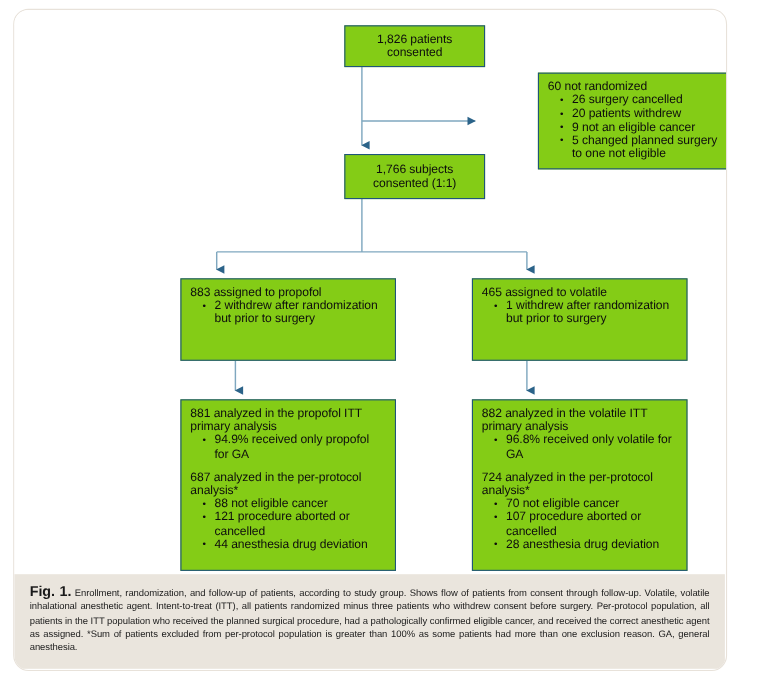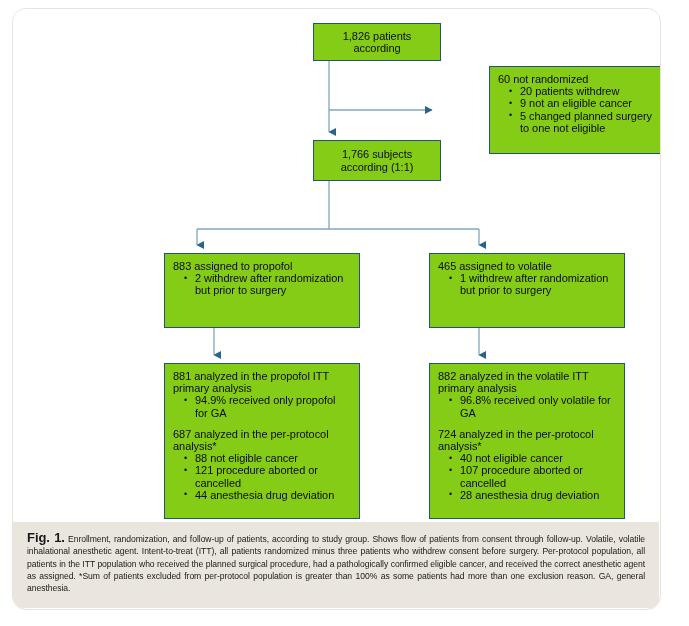--- a/index.html
+++ b/index.html
@@ -154,7 +154,7 @@
 
     <div class="flow-box centered" id="box-consented">
       <span class="head-line">1,826 patients</span>
-      <span class="head-line">according</span>
+      <span class="head-line">consented</span>
     </div>
 
     <div class="flow-box" id="box-not-randomized">

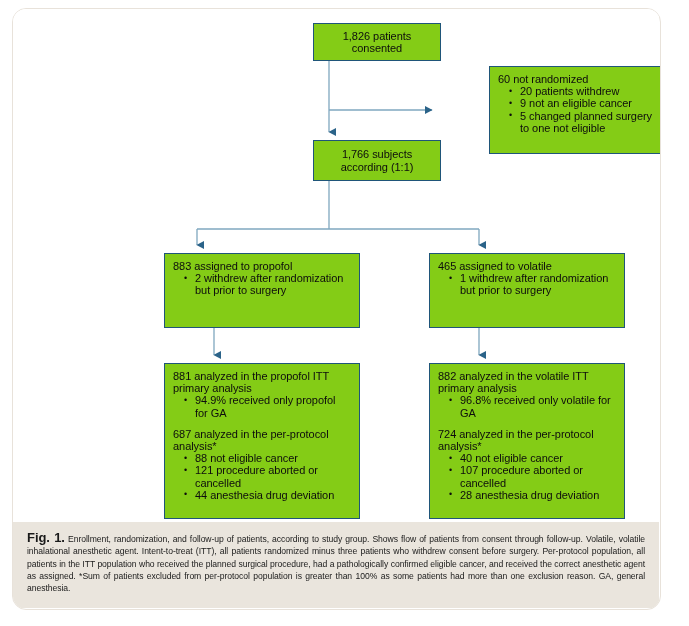--- a/index.html
+++ b/index.html
@@ -160,6 +160,7 @@
     <div class="flow-box" id="box-not-randomized">
       <span class="head-line">60 not randomized</span>
       <ul>
+        <li>26 surgery cancelled</li>
         <li>20 patients withdrew</li>
         <li>9 not an eligible cancer</li>
         <li>5 changed planned surgery to one not eligible</li>

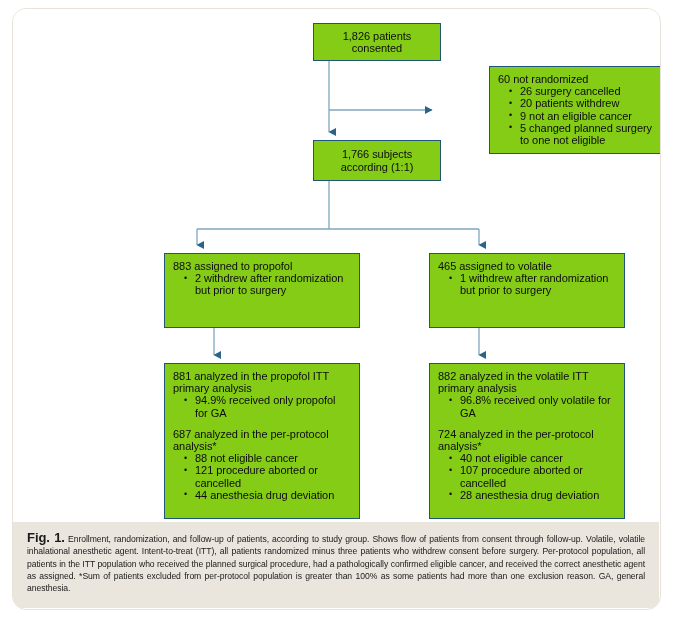--- a/index.html
+++ b/index.html
@@ -169,7 +169,7 @@
 
     <div class="flow-box centered" id="box-randomized">
       <span class="head-line">1,766 subjects</span>
-      <span class="head-line">according (1:1)</span>
+      <span class="head-line">consented (1:1)</span>
     </div>
 
     <div class="flow-box" id="box-assigned-propofol">

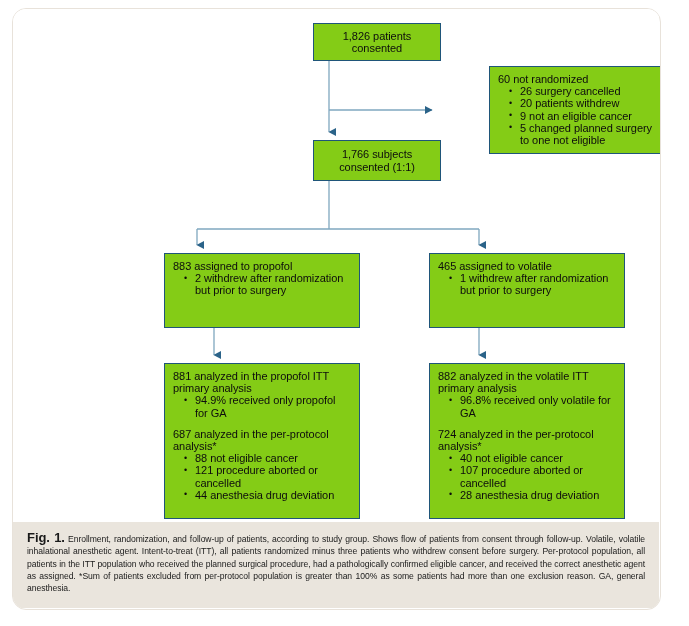--- a/index.html
+++ b/index.html
@@ -208,7 +208,7 @@
       <div class="group-gap"></div>
       <span class="head-line">724 analyzed in the per-protocol analysis*</span>
       <ul>
-        <li>40 not eligible cancer</li>
+        <li>70 not eligible cancer</li>
         <li>107 procedure aborted or cancelled</li>
         <li>28 anesthesia drug deviation</li>
       </ul>

